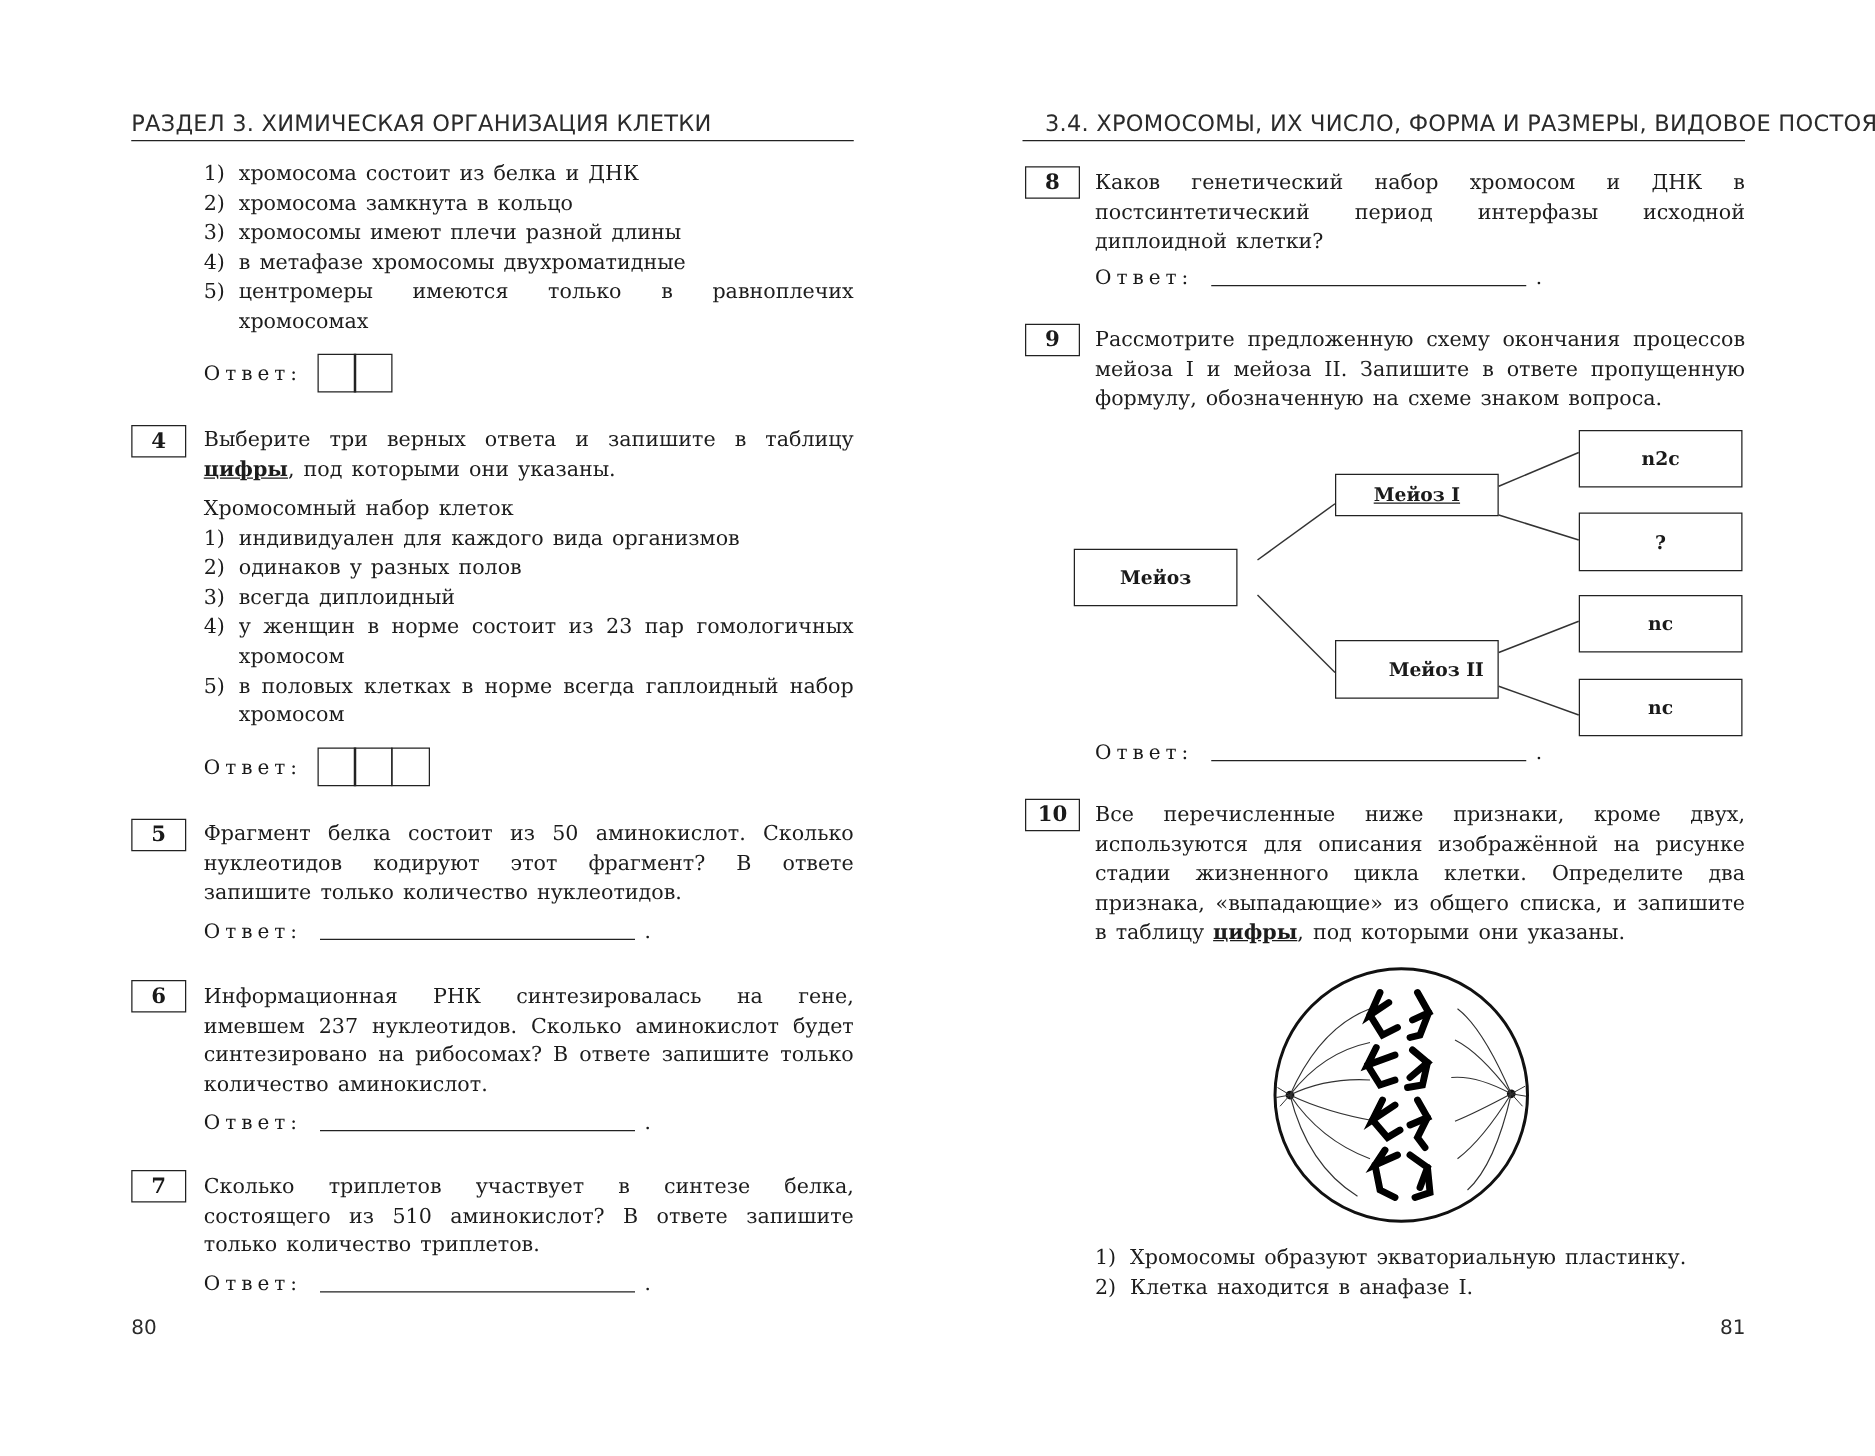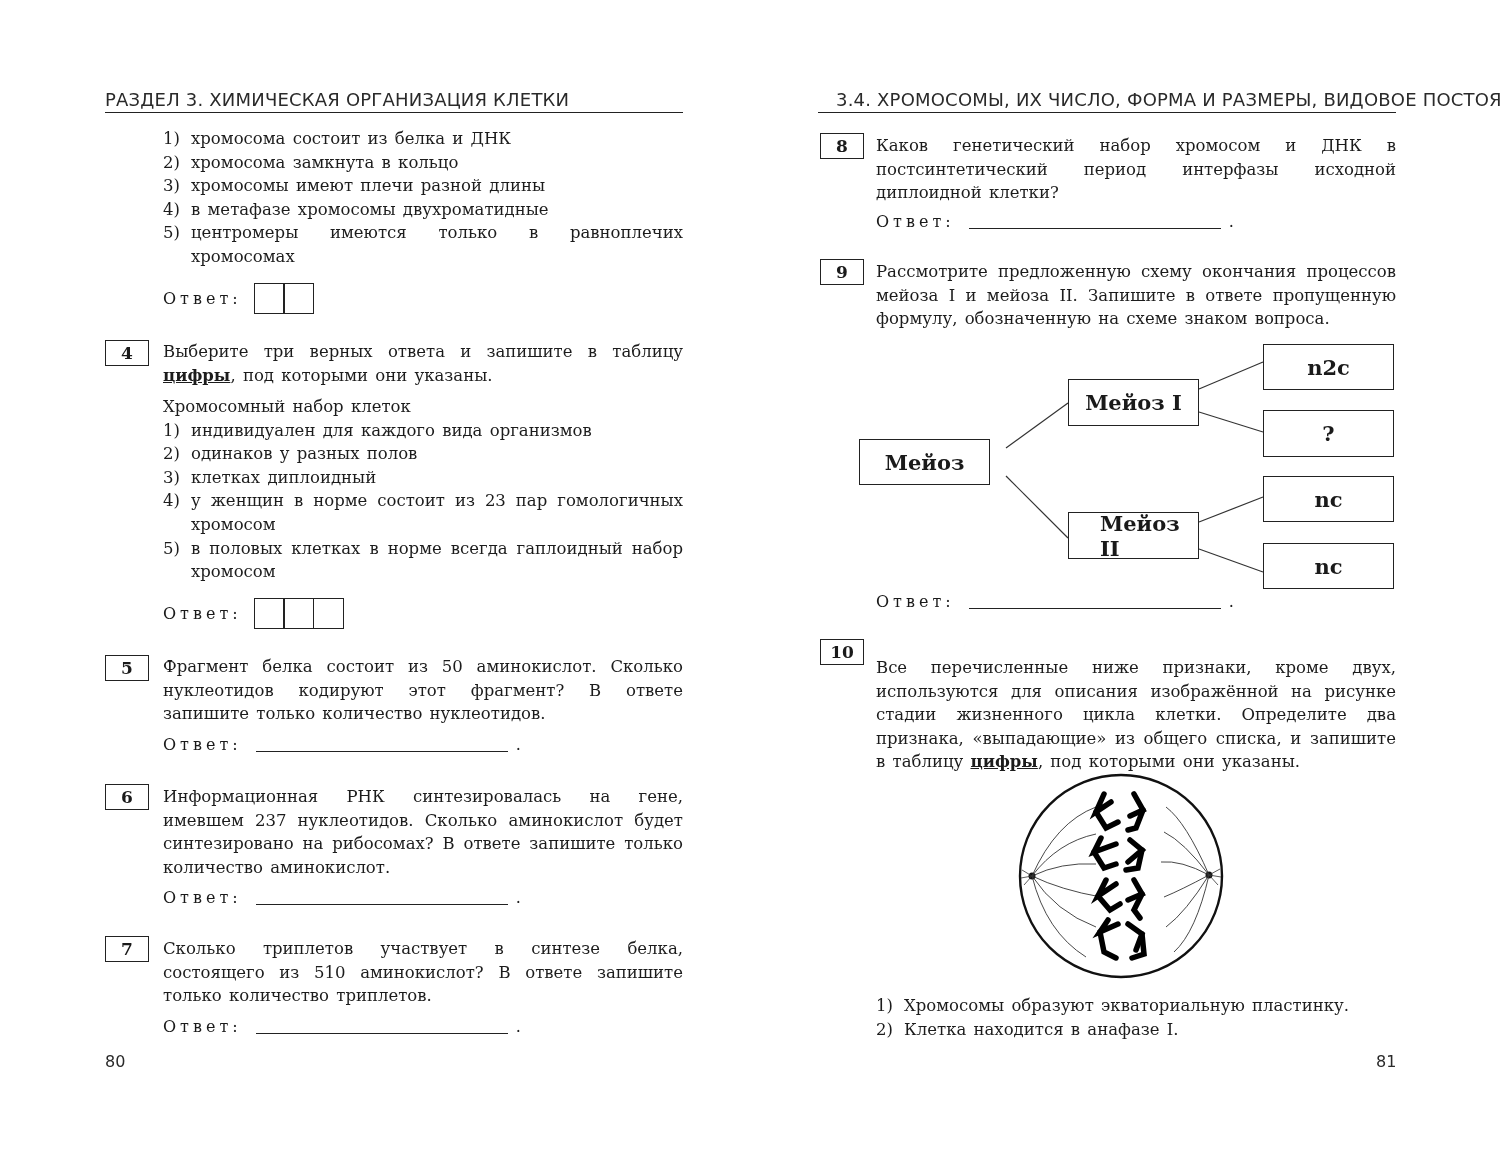--- a/index.html
+++ b/index.html
@@ -41,7 +41,7 @@
   .diagram-box {
     position: absolute; border: 1.3px solid #222; box-sizing: border-box;
     display: flex; align-items: center; justify-content: center;
-    font-family: "DejaVu Serif", "Liberation Serif", serif; font-weight: bold; font-size: 21px;
+    font-family: "DejaVu Serif", "Liberation Serif", serif; font-weight: bold; font-size: 15px;
   }
 </style>
 </head>

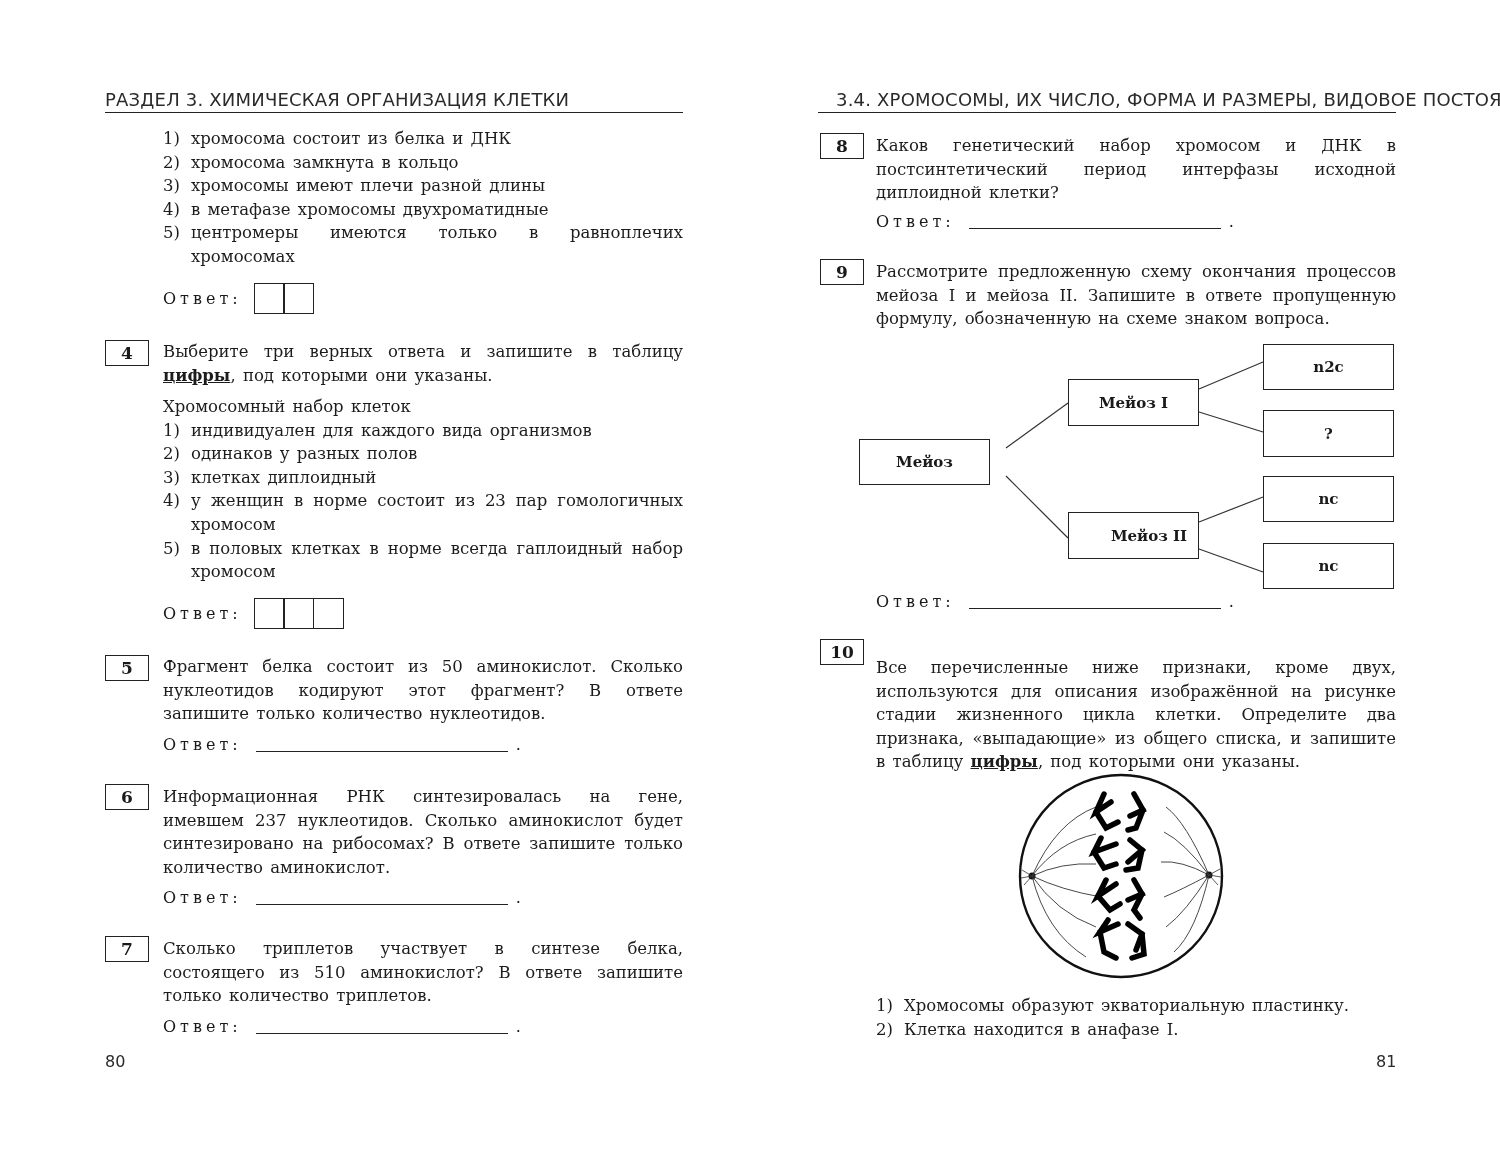--- a/index.html
+++ b/index.html
@@ -171,7 +171,7 @@
       </g>
     </svg>
     <div class="diagram-box" style="left:109px; top:439px; width:131px; height:46px;">Мейоз</div>
-    <div class="diagram-box" style="left:318px; top:379px; width:131px; height:47px;">Мейоз I</div>
+    <div class="diagram-box" style="left:318px; top:379px; width:131px; height:34px;text-decoration:underline;">Мейоз I</div>
     <div class="diagram-box" style="left:318px; top:512px; width:131px; height:47px;padding-left:31px;">Мейоз II</div>
     <div class="diagram-box" style="left:513px; top:344px; width:131px; height:46px;">n2c</div>
     <div class="diagram-box" style="left:513px; top:410px; width:131px; height:47px;">?</div>

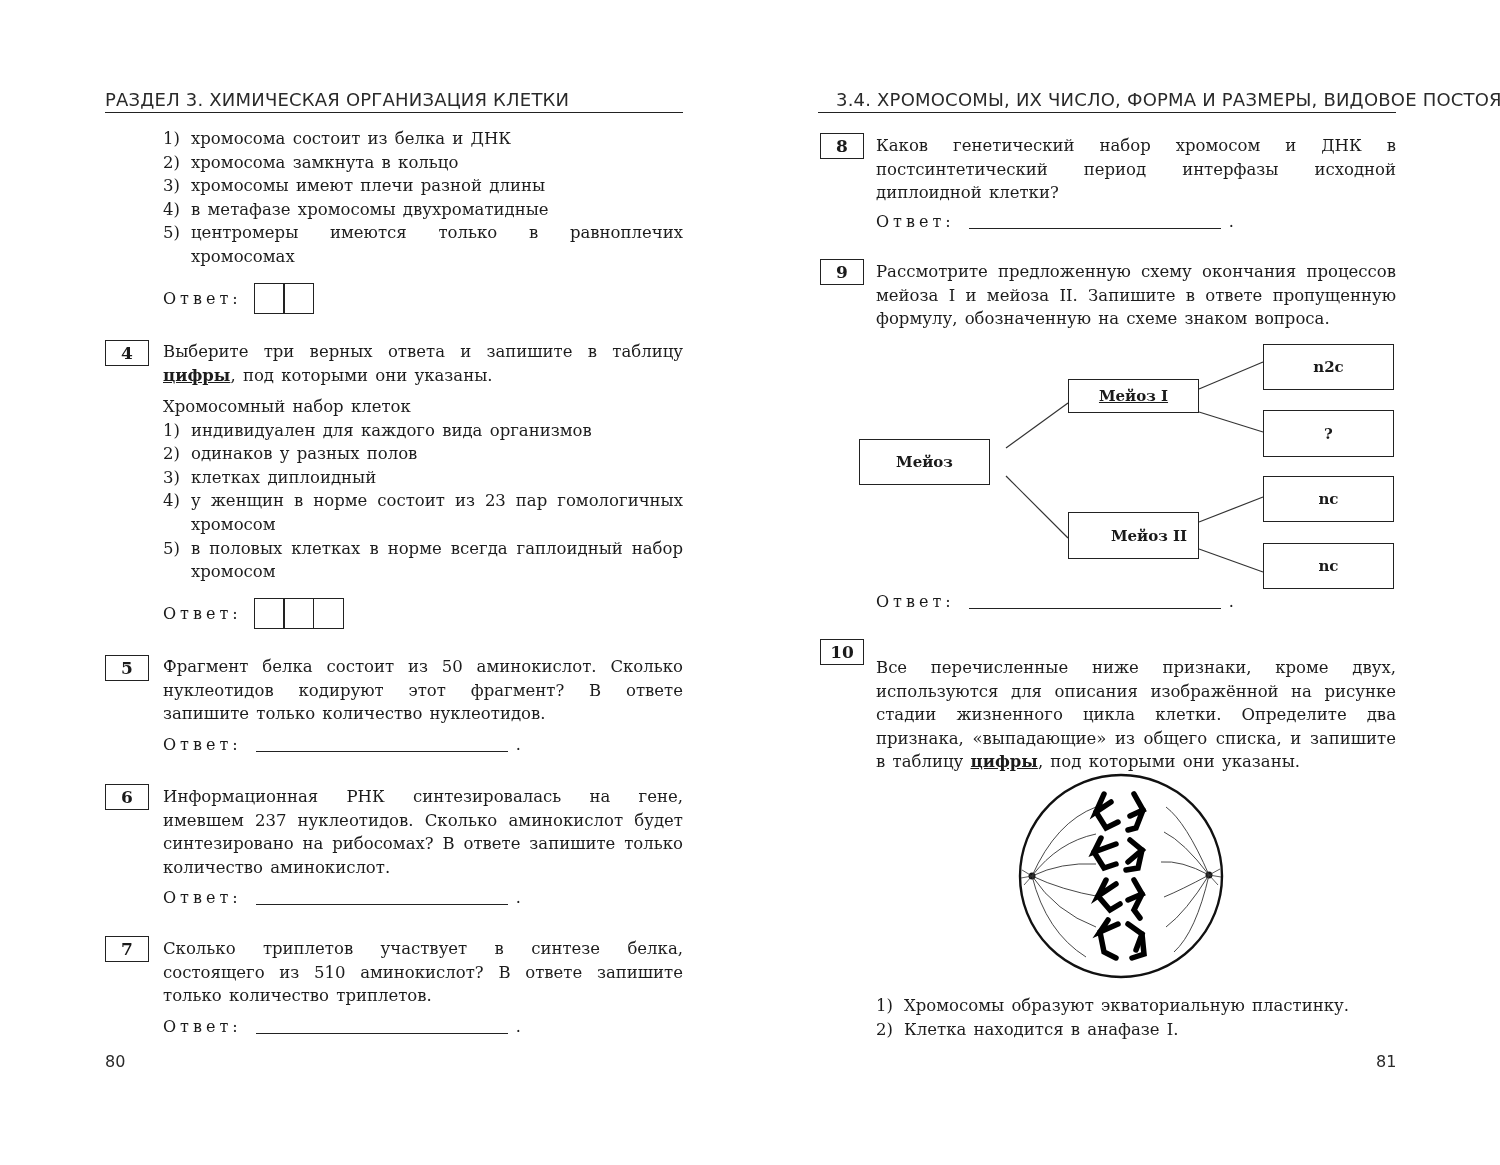--- a/index.html
+++ b/index.html
@@ -97,7 +97,7 @@
       </div>
     <div class="list-item">
         <span class="n">3)</span>
-        <span class="t">клетках диплоидный</span>
+        <span class="t">всегда диплоидный</span>
       </div>
     <div class="list-item">
         <span class="n">4)</span>

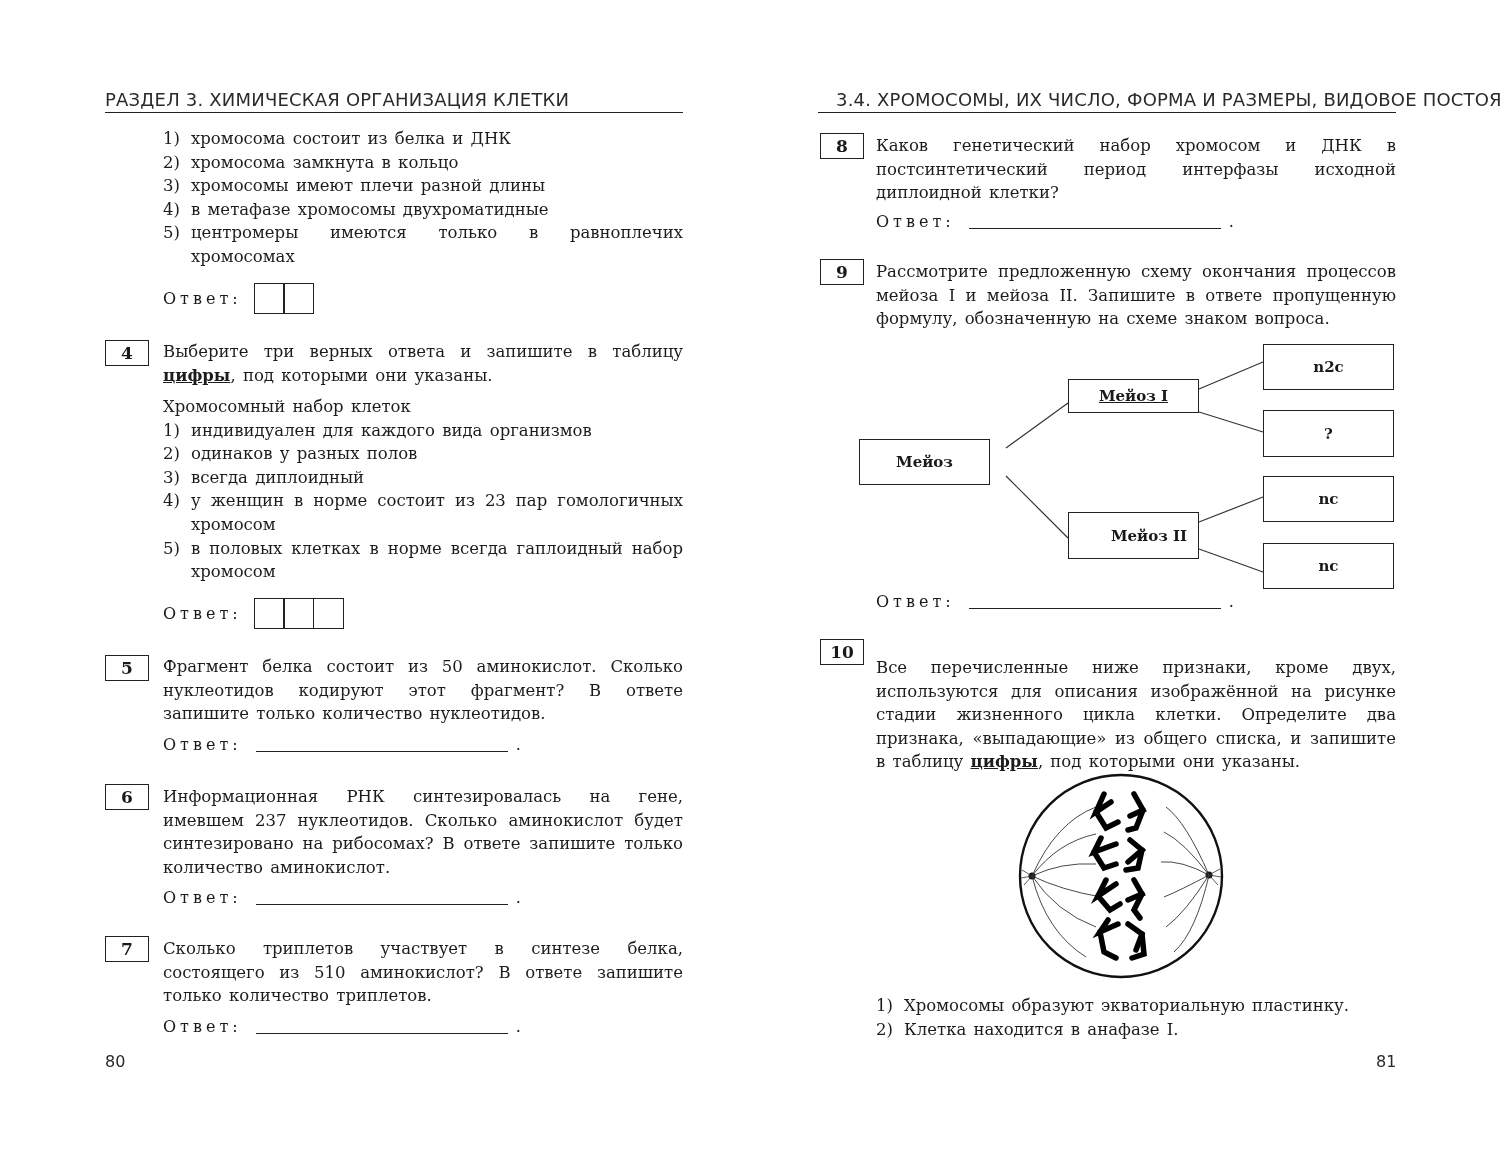--- a/index.html
+++ b/index.html
@@ -186,7 +186,7 @@
   </div>
 
   <div class="qnum" style="left:70px; top:639px;">10</div>
-  <div class="block txt" style="left:126px; top:640px; width:520px;margin-top:16px;">
+  <div class="block txt" style="left:126px; top:640px; width:520px;">
     <span>Все перечисленные ниже признаки, кроме двух, используются для описания изображённой на рисунке стадии жизненного цикла клетки. Определите два признака, «выпадающие» из общего списка, и запишите в таблицу </span><span class="bold-u">цифры</span><span>, под которыми они указаны.</span>
   </div>
 

